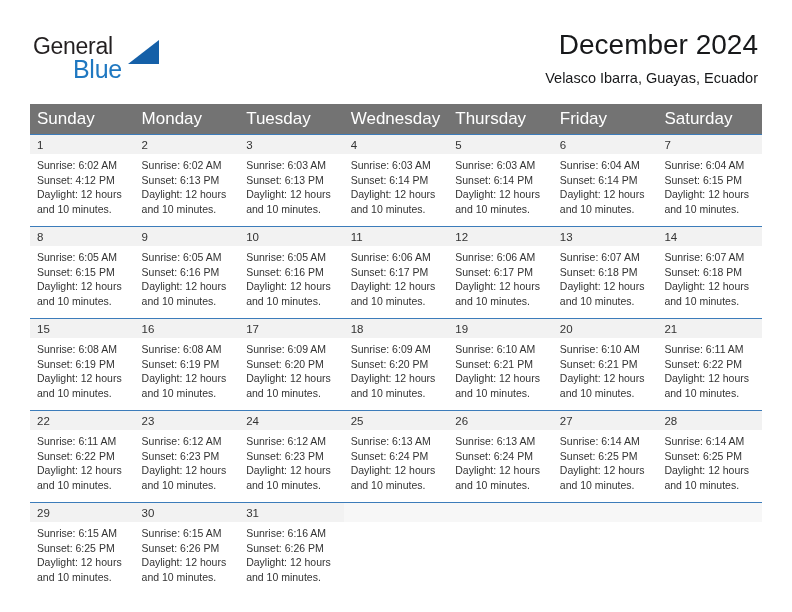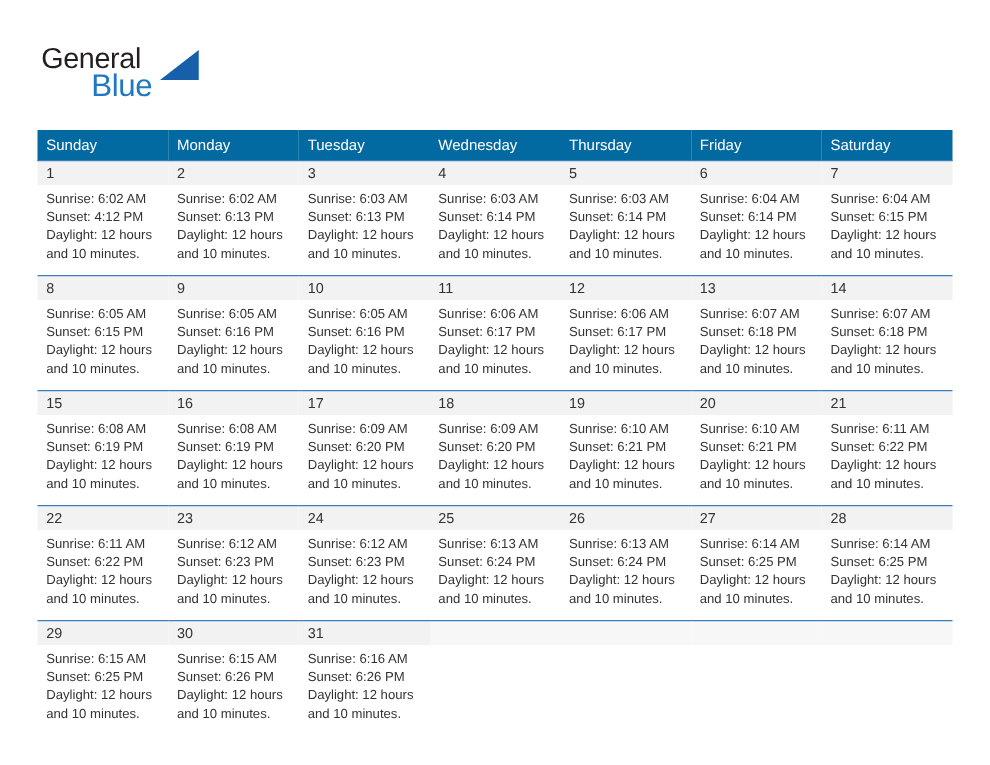--- a/index.html
+++ b/index.html
@@ -156,6 +156,10 @@
       <span class="logo-blue">Blue</span>
     </div>
 
+    <div class="title-block">
+      <div class="cal-title">December 2024</div>
+      <div class="cal-subtitle">Velasco Ibarra, Guayas, Ecuador</div>
+    </div>
 
   </div>
 

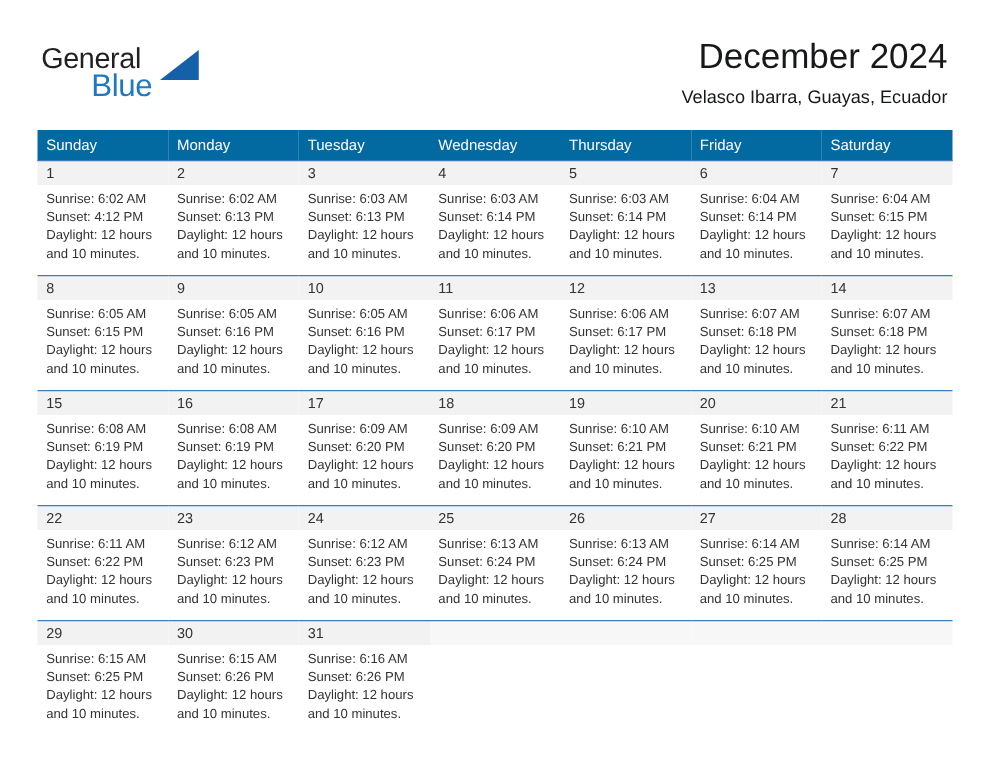--- a/index.html
+++ b/index.html
@@ -95,9 +95,9 @@
     table-layout: fixed;
   }
   .calendar th {
-    background: #0369a1;
+    background: #737373;
     color: #ffffff;
-    font-size: 12px;
+    font-size: 17px;
     font-weight: normal;
     text-align: left;
     padding: 5px 0 5px 7px;

